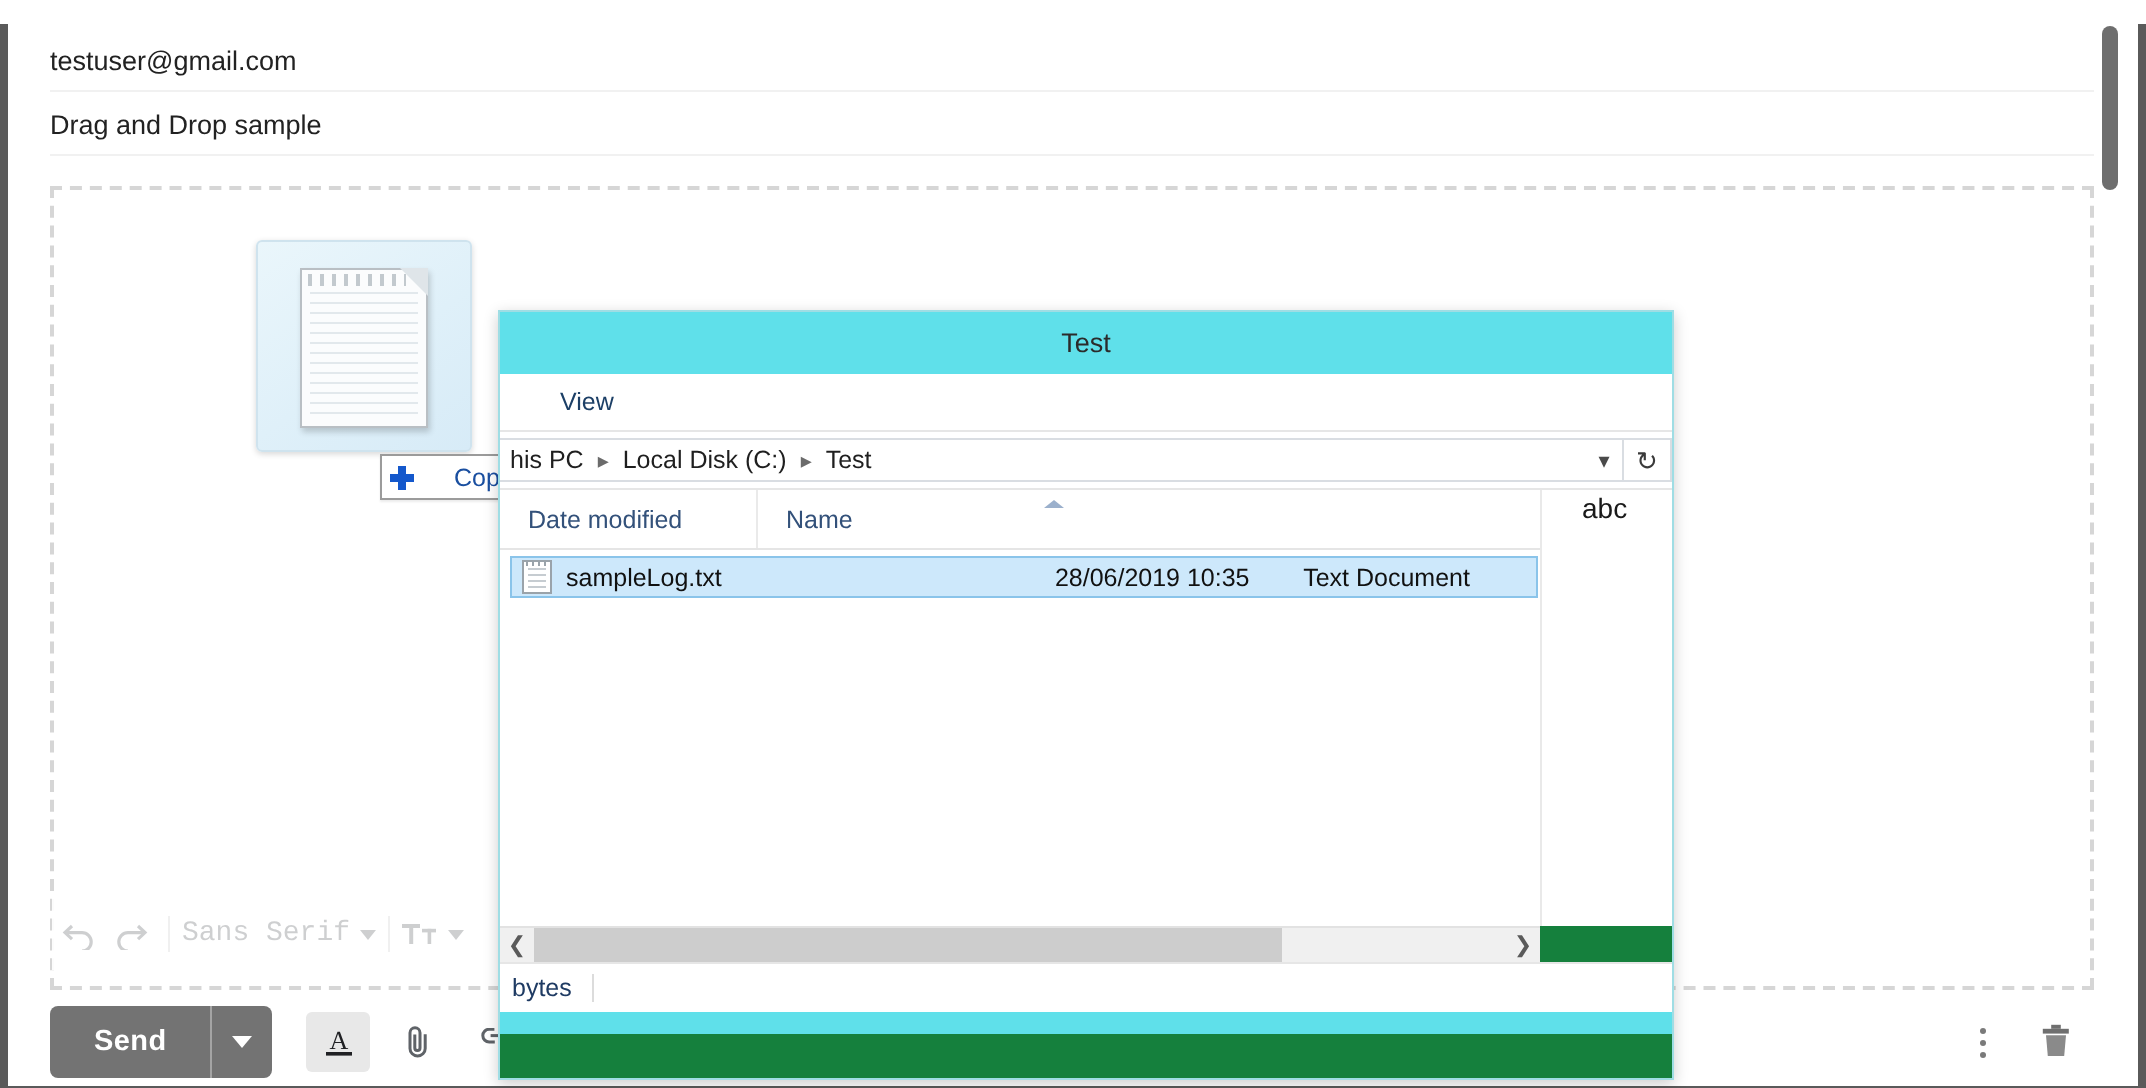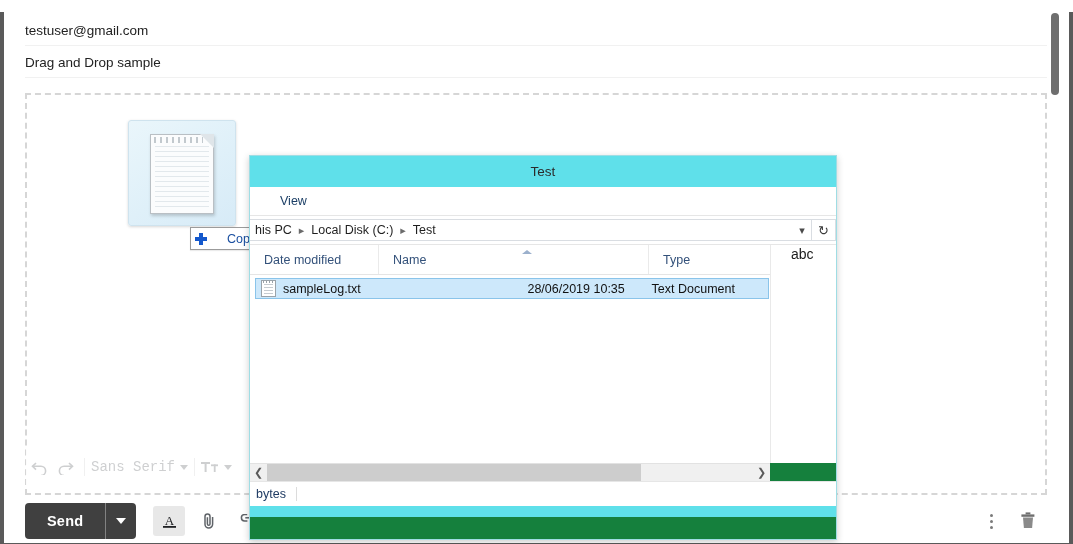--- a/index.html
+++ b/index.html
@@ -540,9 +540,6 @@
             <span>Name</span>
             <span class="sort-arrow"></span>
           </div>
-          <div class="col col-type">
-            <span>Type</span>
-          </div>
         </div>
 
         <div class="file-row">

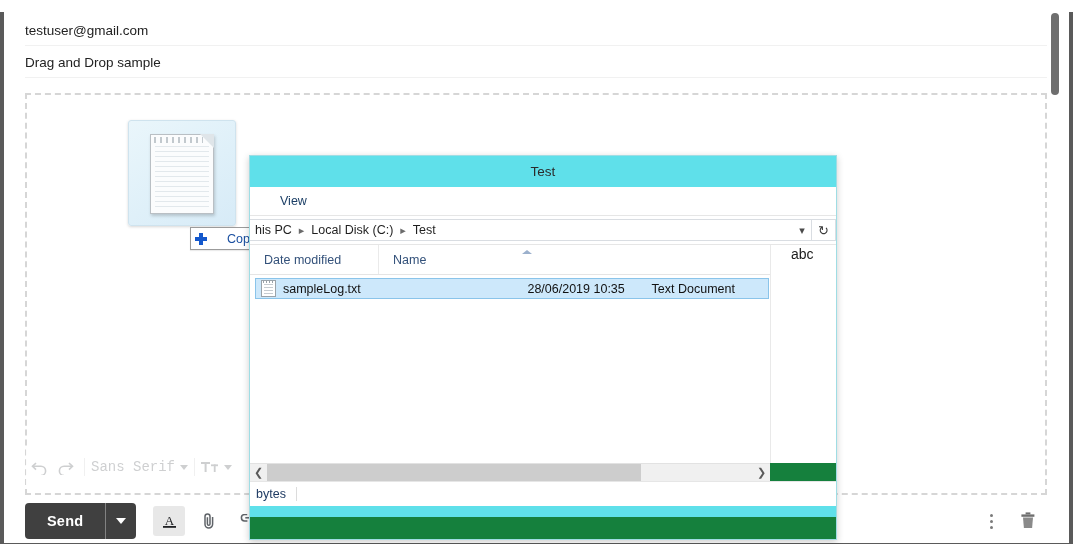--- a/index.html
+++ b/index.html
@@ -119,7 +119,7 @@
   .send-btn {
     margin-left: 21px;
     height: 36px;
-    background: #404040;
+    background: #737373;
     border-radius: 4px;
     display: flex; align-items: center;
     color: #ffffff;

